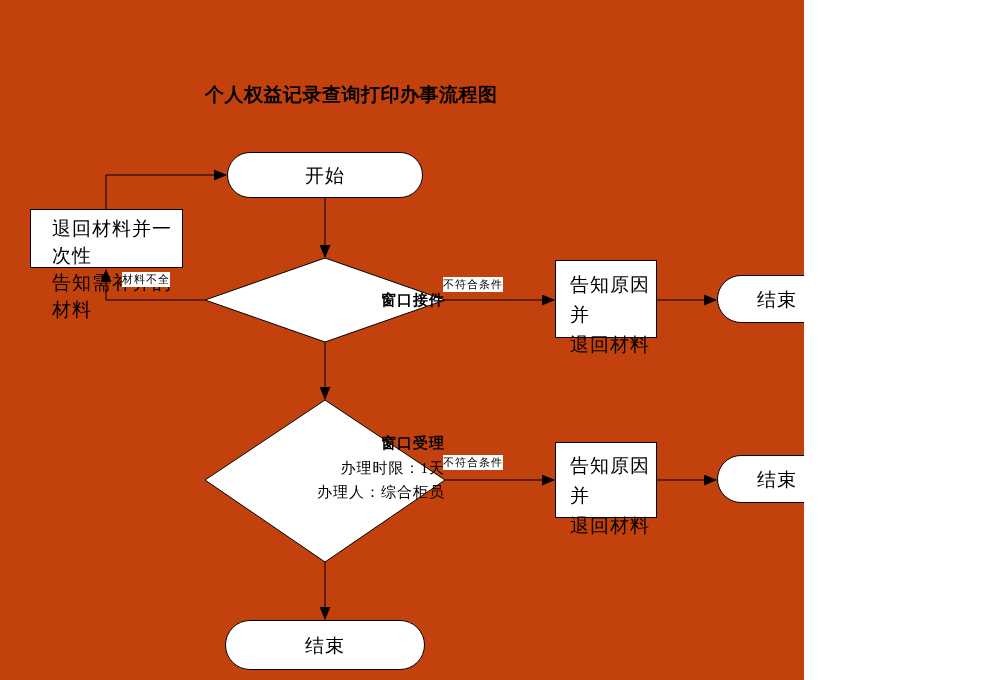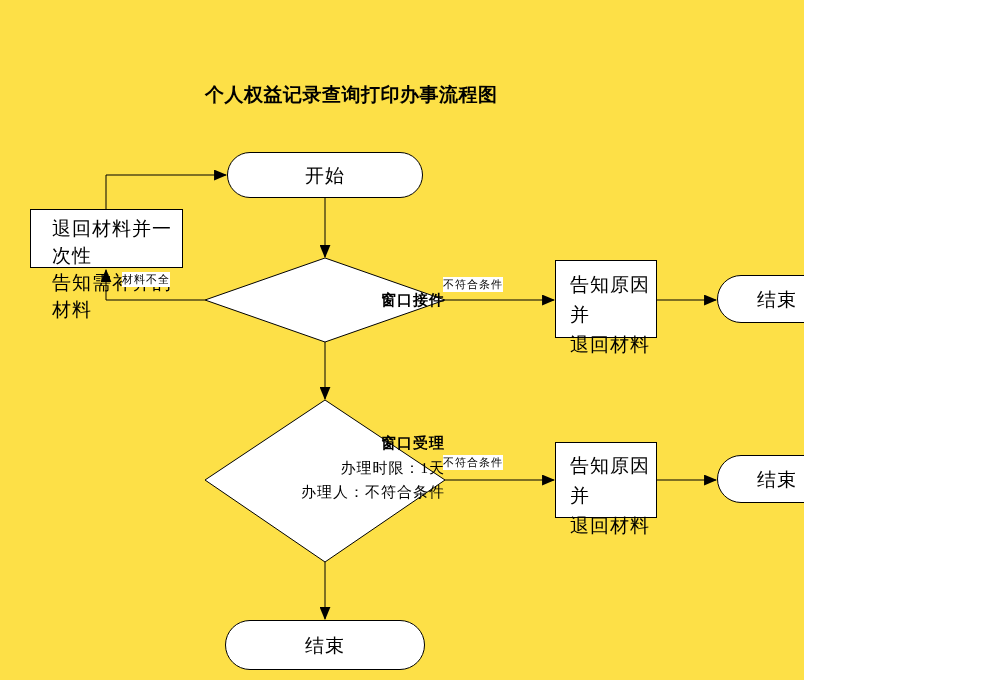--- a/index.html
+++ b/index.html
@@ -9,7 +9,7 @@
     position: relative;
     width: 804px;
     height: 680px;
-    background: #fde047;
+    background: #c2410c;
     overflow: hidden;
   }
   .title {

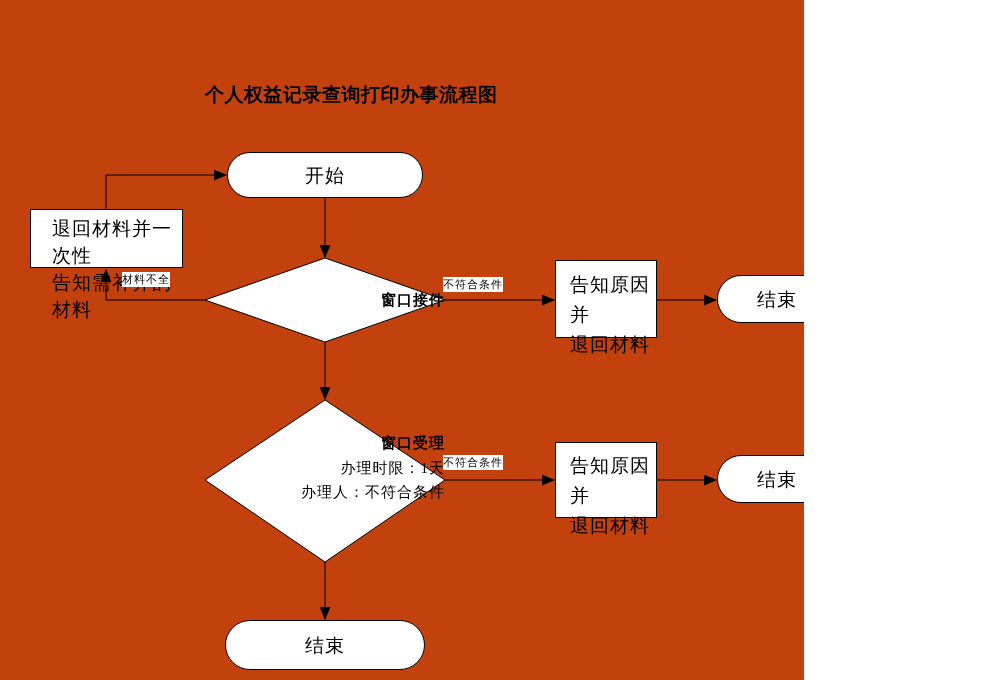--- a/index.html
+++ b/index.html
@@ -118,7 +118,7 @@
   <div class="diamond-text d2">
     <div class="ln bold">窗口受理</div>
     <div class="ln">办理时限：1天</div>
-    <div class="ln">办理人：不符合条件</div>
+    <div class="ln">办理人：综合柜员</div>
   </div>
 
   <div class="node rect notify1">

